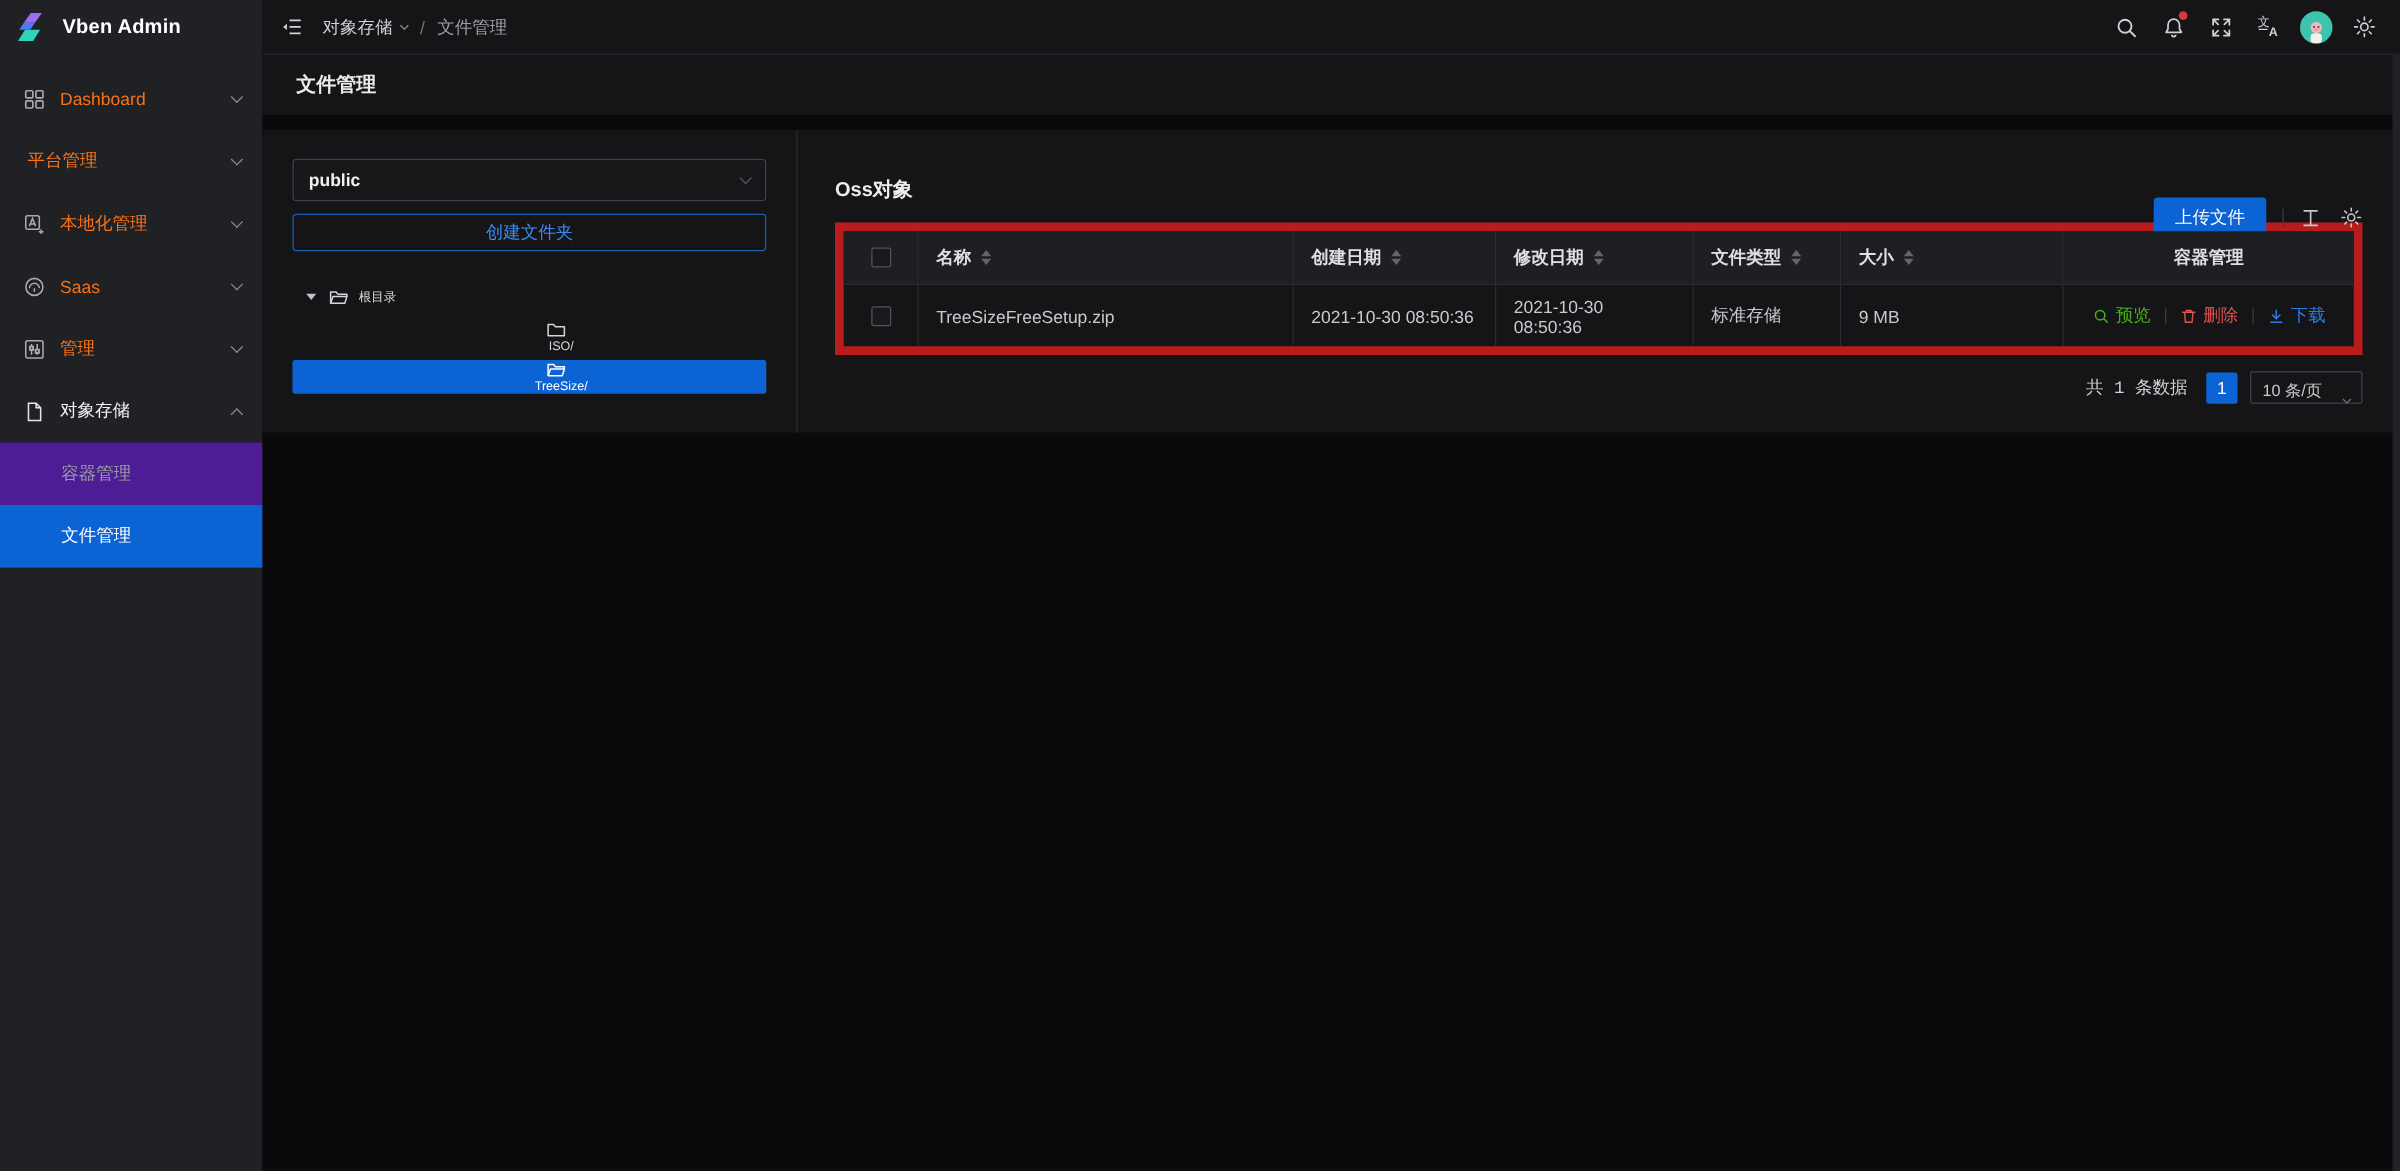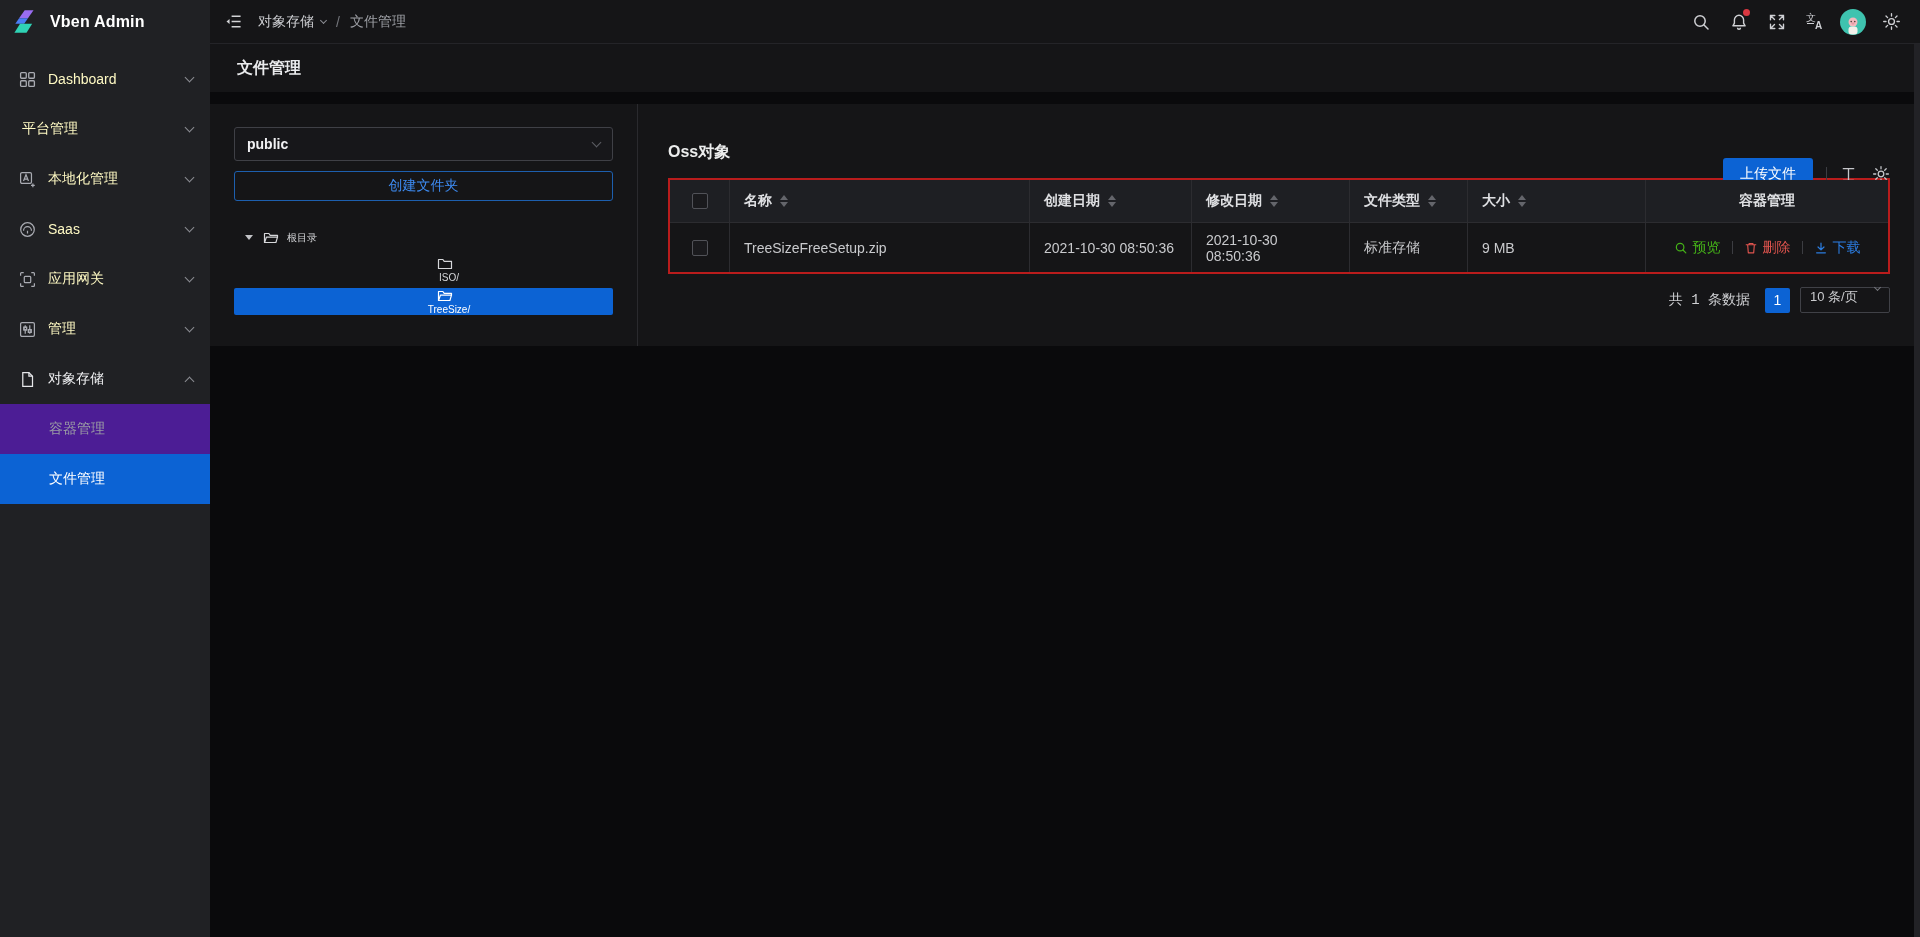--- a/index.html
+++ b/index.html
@@ -13,7 +13,7 @@
   .logo-title { color:#ffffff; font-weight:bold; font-size:16px; letter-spacing:.2px; }
   .menu { padding-top:10px; }
   .menu-item { height:50px; display:flex; align-items:center; padding:0 17px 0 19px;
-    font-size:14px; color:#fef9c3; cursor:pointer; }
+    font-size:14px; color:#f97316; cursor:pointer; }
   .menu-item .mi-icon { width:17px; margin-right:12px; display:flex; align-items:center; color:#a9abb2; }
   .menu-item .mi-label { flex:1; }
   .menu-item.expanded { color:#f2f3f5; }

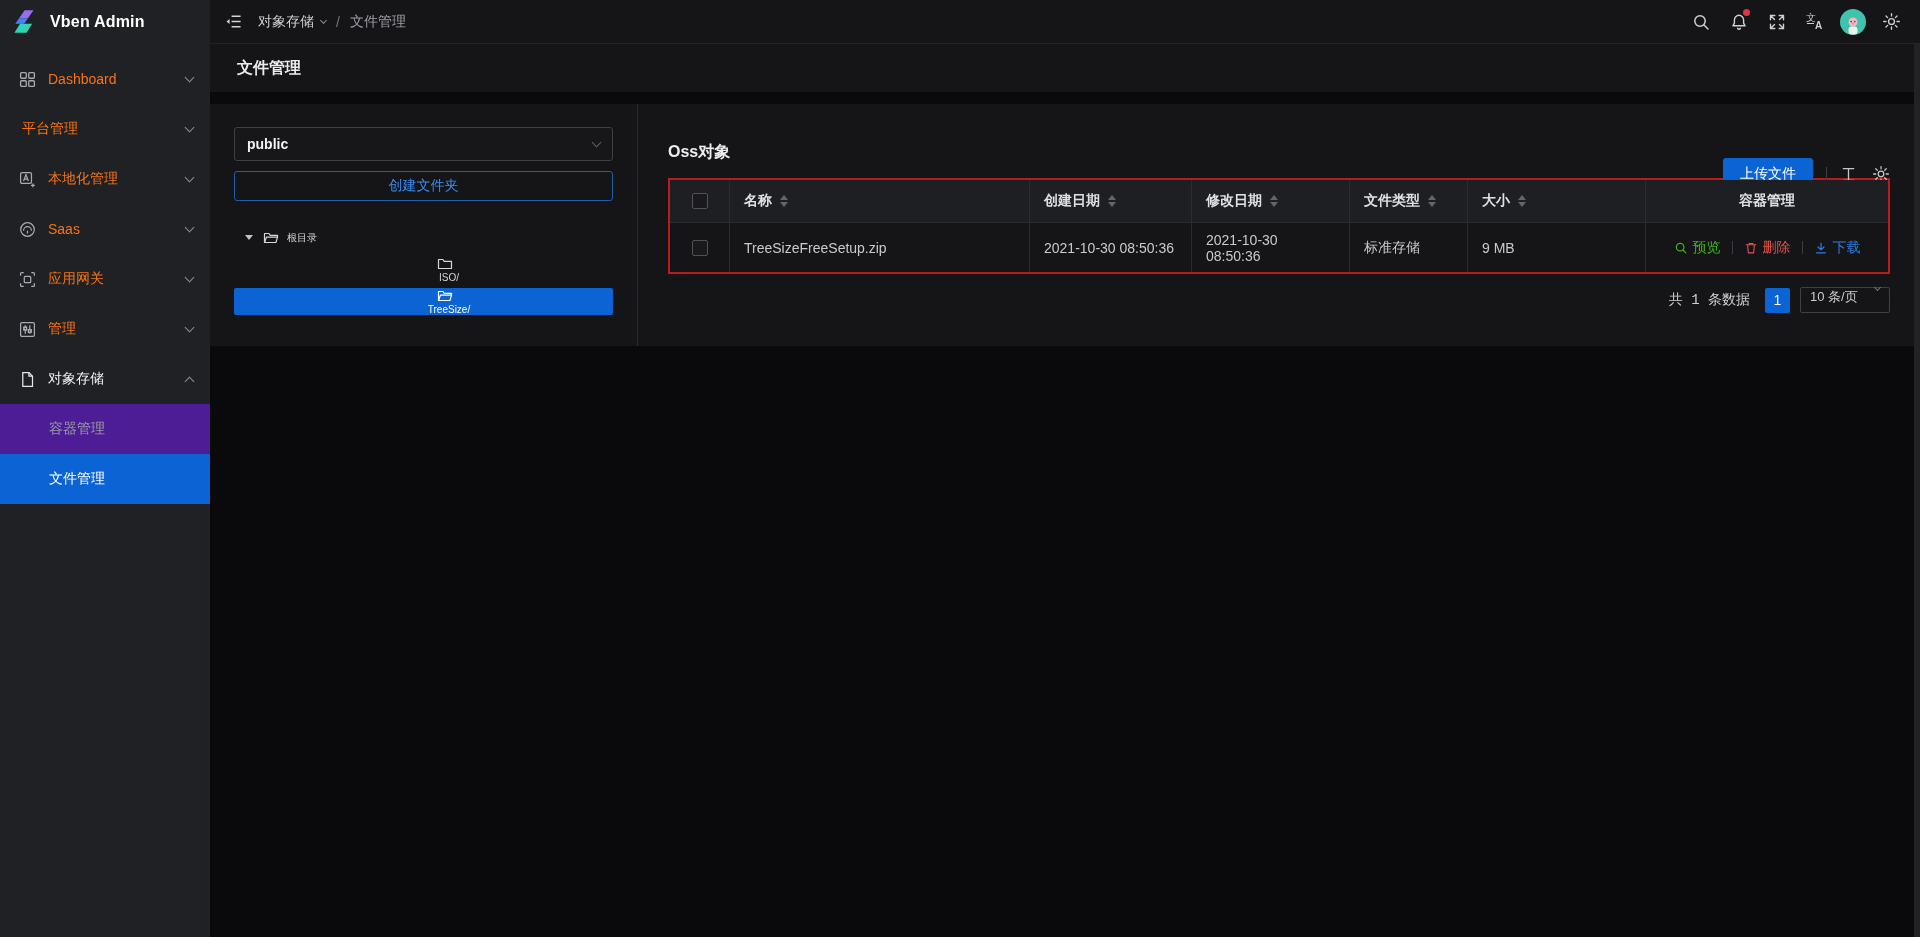--- a/index.html
+++ b/index.html
@@ -79,7 +79,7 @@
   .tool-icon { display:flex; color:#c6c7cb; cursor:pointer; }
   .tool-icon + .tool-icon { margin-left:15px; }
 
-  .oss-table { margin-top:10px; border:2px solid #b91c1c; display:grid;
+  .oss-table { margin-top:10px; border:7px solid #b91c1c; display:grid;
     grid-template-columns:60px 300px 162px 158px 118px 178px 1fr; }
   .th { height:43px; background:#1e1f23; display:flex; align-items:center; padding:0 14px;
     font-size:14px; font-weight:700; color:#dfe0e3; border-right:1px solid #2c2c30;

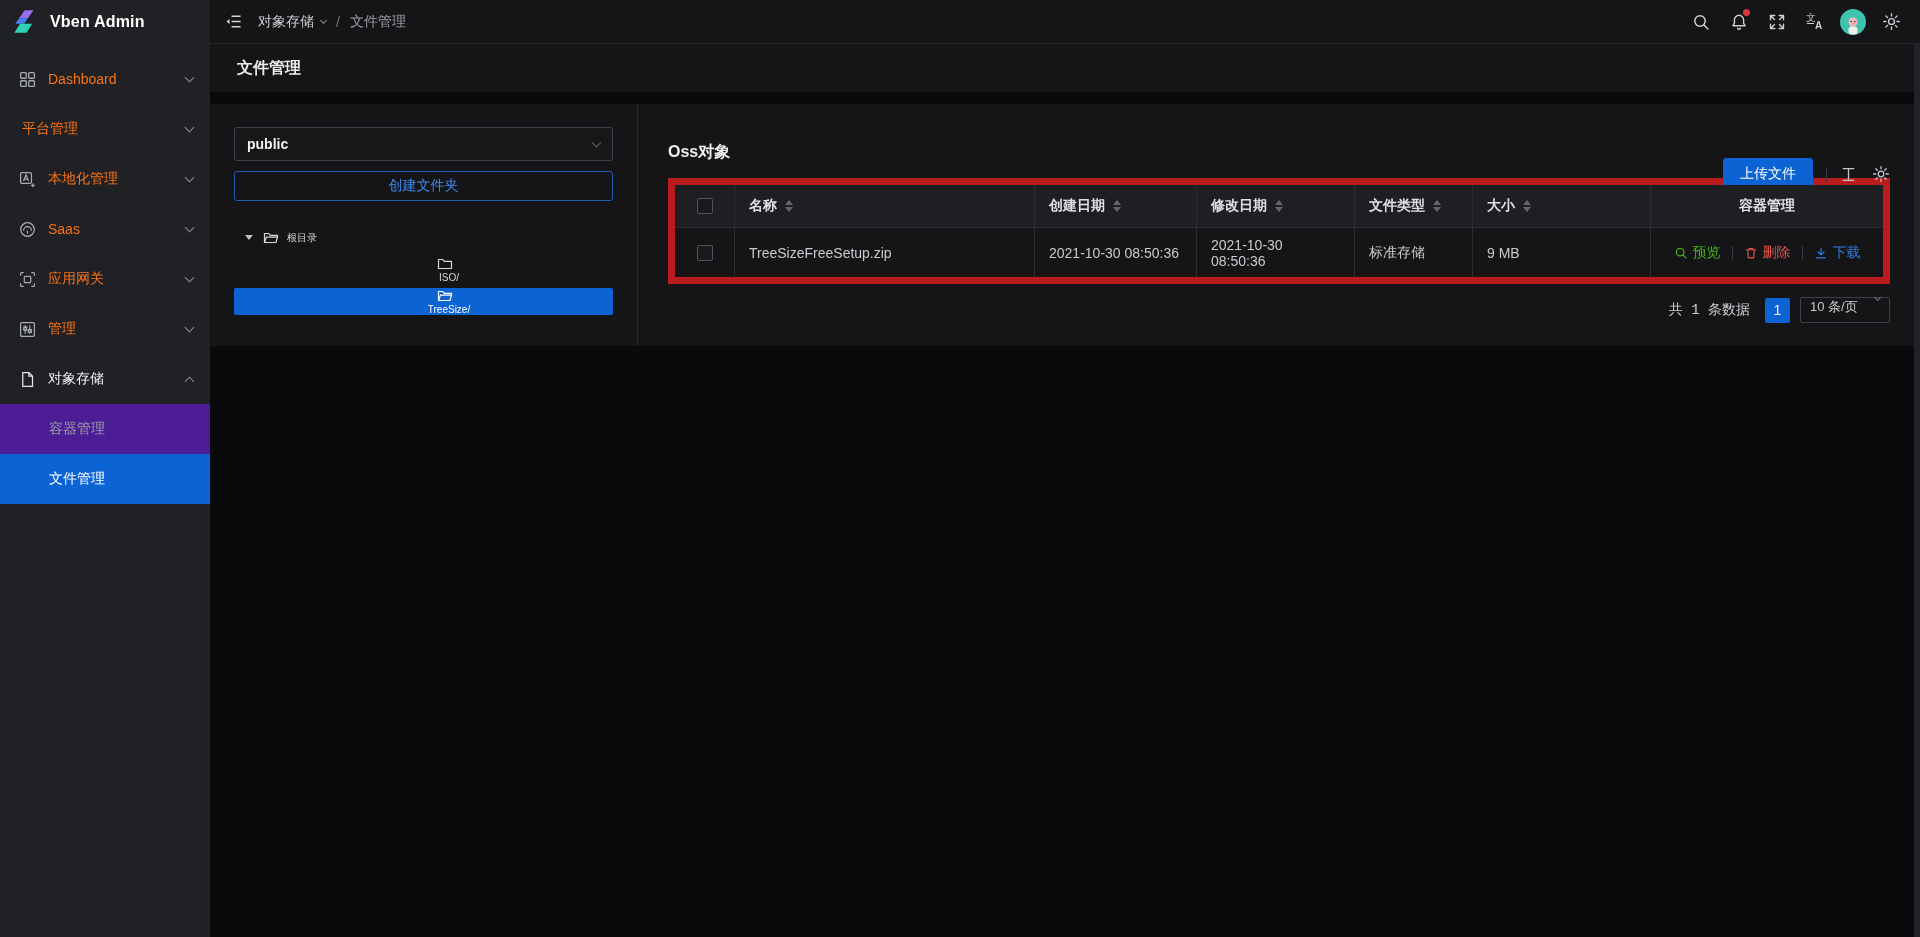--- a/index.html
+++ b/index.html
@@ -174,16 +174,6 @@
         <span class="chev"></span>
       </div>
 
-      <div class="menu-item">
-        <span class="mi-icon">
-          <svg width="17" height="17" viewBox="0 0 18 18" fill="none" stroke="currentColor" stroke-width="1.3">
-            <path d="M1.7 5V2.7a1 1 0 0 1 1-1H5M13 1.7h2.3a1 1 0 0 1 1 1V5M16.3 13v2.3a1 1 0 0 1-1 1H13M5 16.3H2.7a1 1 0 0 1-1-1V13"></path>
-            <rect x="5.6" y="5.6" width="6.8" height="6.8" rx="1"></rect>
-          </svg>
-        </span>
-        <span class="mi-label">应用网关</span>
-        <span class="chev"></span>
-      </div>
 
       <div class="menu-item">
         <span class="mi-icon">

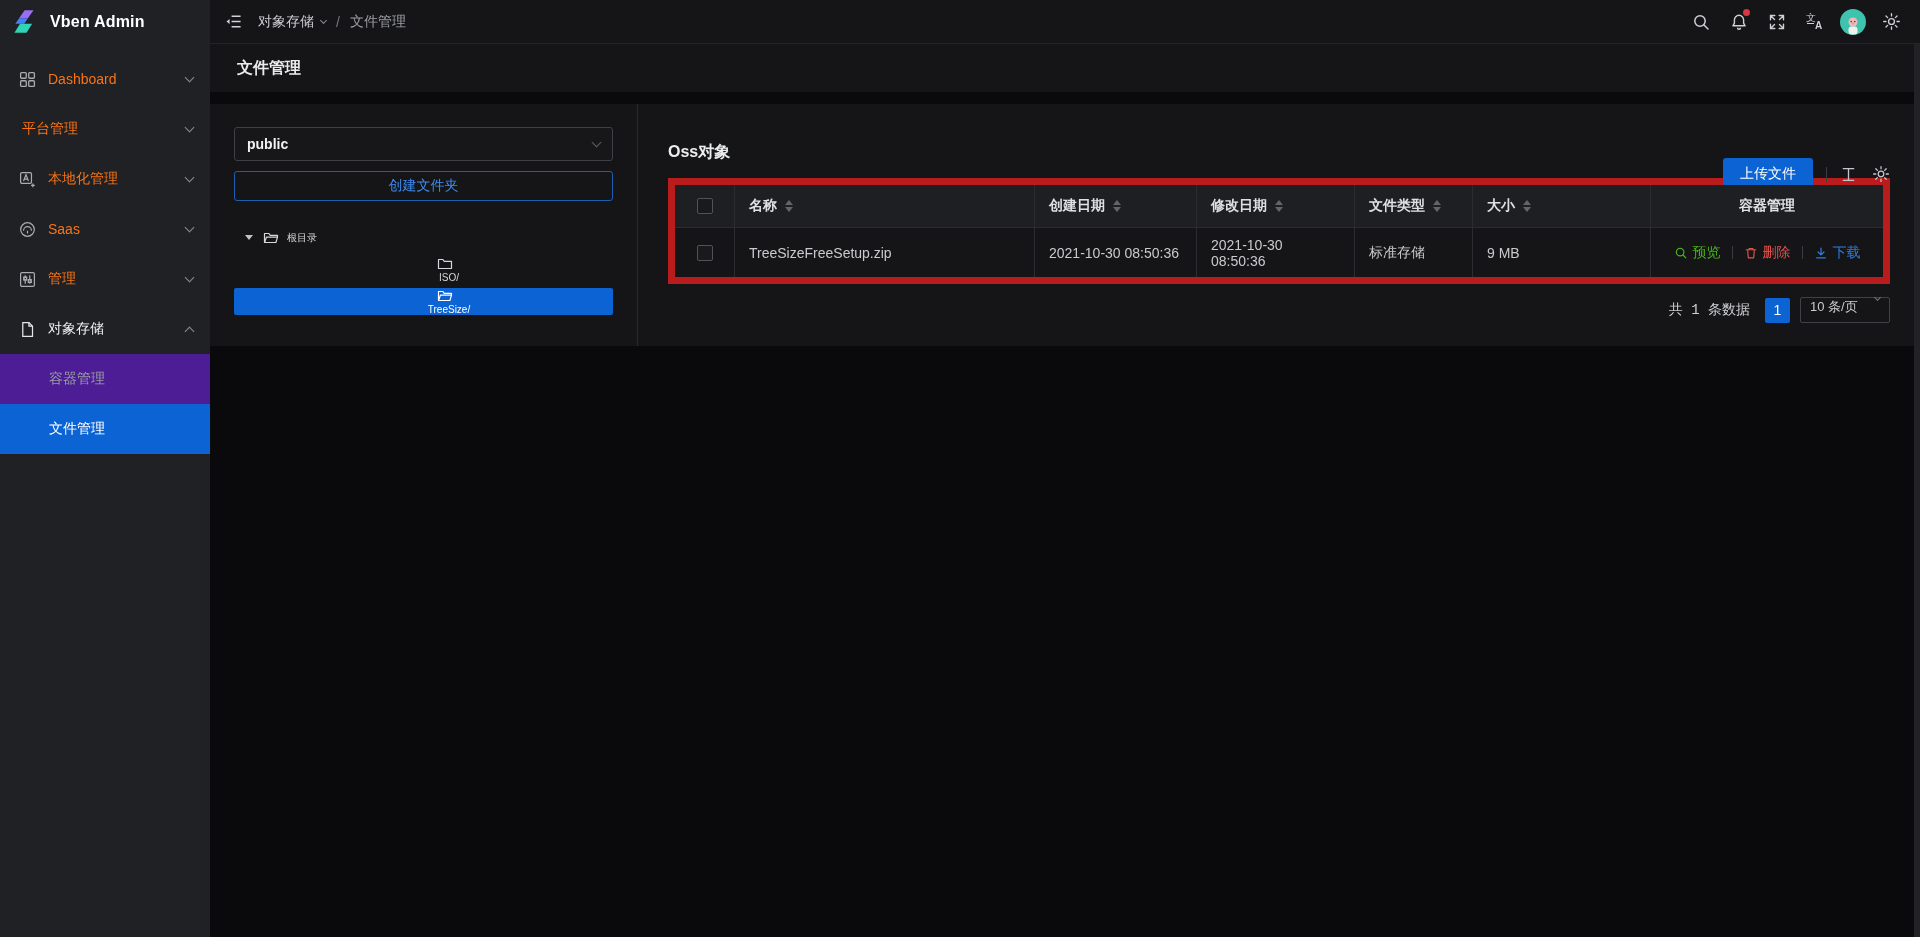--- a/index.html
+++ b/index.html
@@ -108,7 +108,7 @@
   .pg-page { min-width:25px; height:25px; background:#0c63d4; color:#fff; border-radius:2px;
     display:flex; align-items:center; justify-content:center; font-size:14px; cursor:pointer; }
   .pg-size { margin-left:10px; height:26px; min-width:90px; border:1px solid #404147; border-radius:2px;
-    display:flex; align-items:flex-start; justify-content:space-between; padding:0 9px; gap:8px;
+    display:flex; align-items:flex-end; justify-content:space-between; padding:0 9px; gap:8px;
     color:#c9cacd; font-size:13px; cursor:pointer; }
 
   .scroll-track { position:absolute; right:0; top:44px; width:6px; height:893px; background:#222226; }

